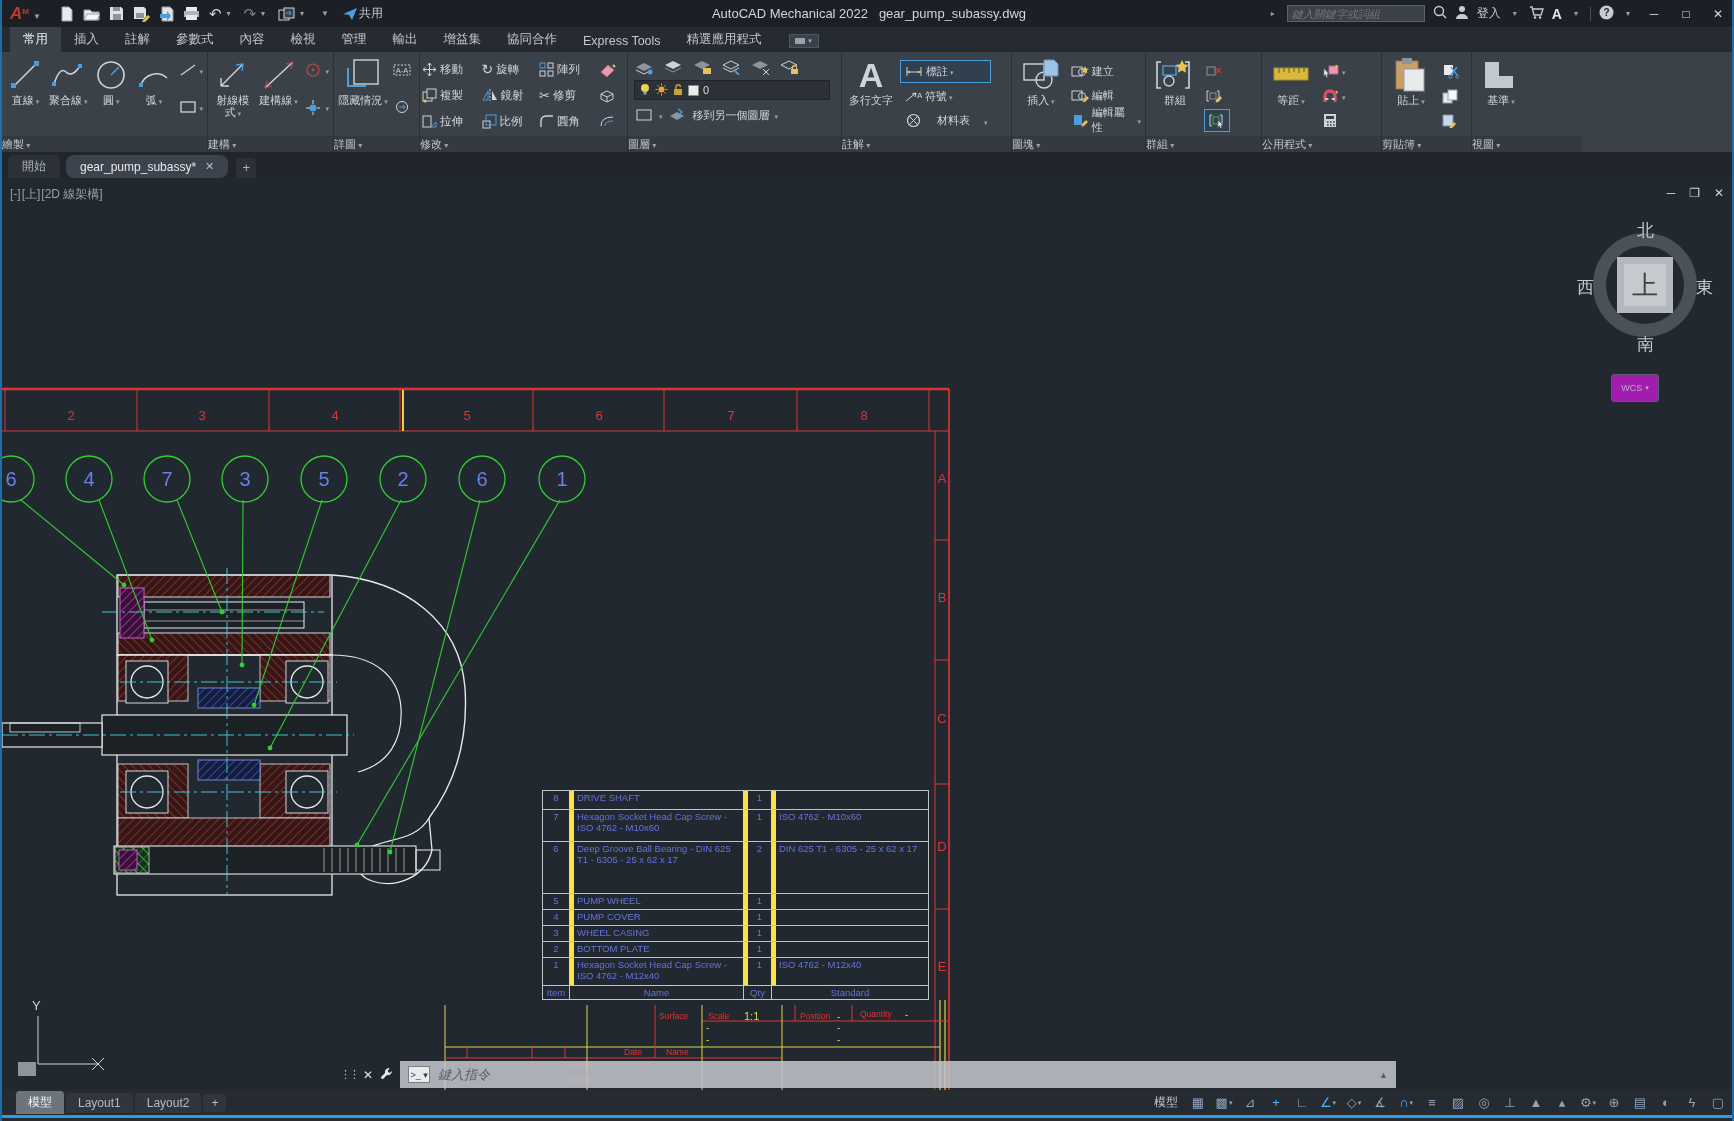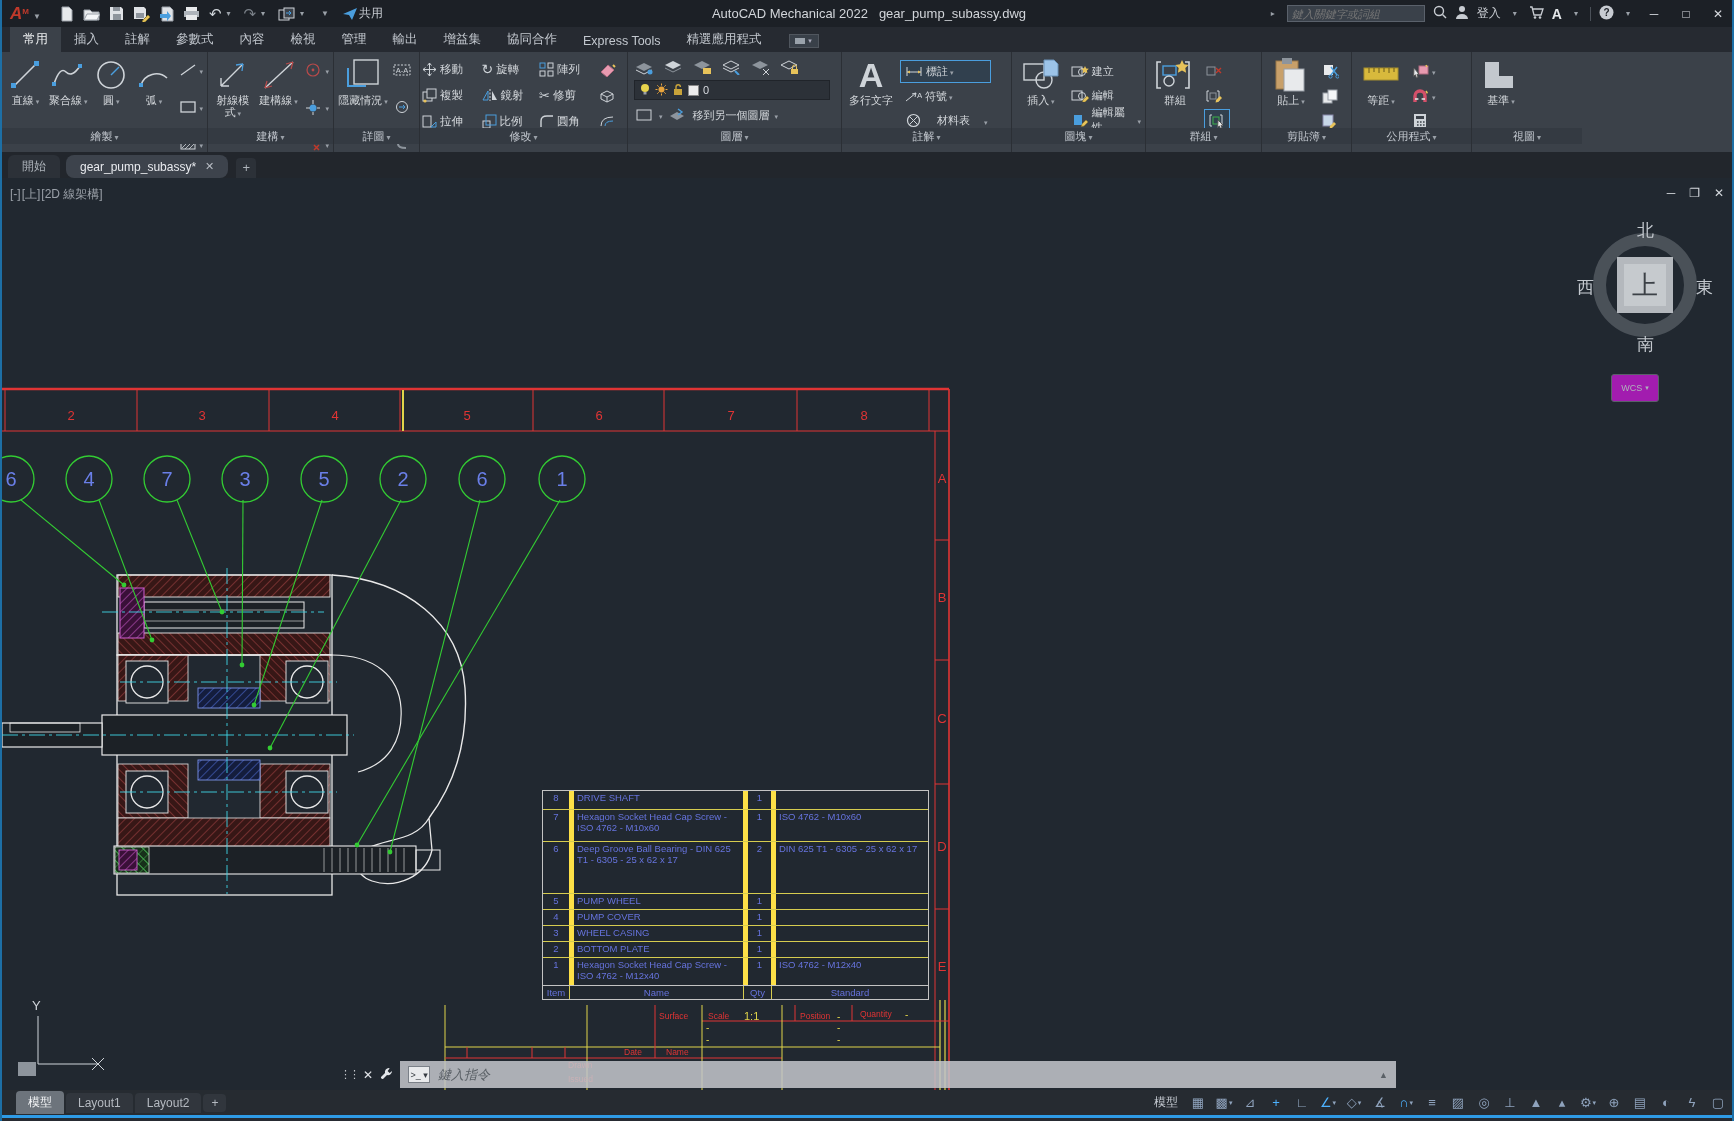--- a/index.html
+++ b/index.html
@@ -725,6 +725,52 @@
       <div class="pfoot"><span>群組</span></div>
     </div>
 
+    <div class="panel" style="width:120px">
+      <div class="pbody">
+        <div class="bigbtn">
+          <span class="bic">
+              <svg width="40" height="34">
+                <rect x="3" y="10" width="34" height="12" fill="#d8b93c" stroke="#a8902e"></rect>
+                <path d="M8,10 v5 M13,10 v4 M18,10 v5 M23,10 v4 M28,10 v5 M33,10 v4" stroke="#6a5a1a"></path>
+              </svg>
+            </span>
+          <span class="blab">等距</span>
+          </div>
+        <div class="minicol" style="gap:2px;">
+          <span class="mrow">
+              <span class="smallic">
+                <svg width="18" height="15">
+                  <rect x="8" y="2" width="9" height="8" fill="#e89ab0" stroke="#b06a80"></rect>
+                  <path d="M3,4 l5,6 -2,.3 1,3 -1.6,.5 -1,-3 -1.8,1.5 z" fill="#e8eaec" stroke="#555"></path>
+                  <path d="M15,1 l1,2" stroke="#e8c35a" stroke-width="1.6"></path>
+                </svg>
+              </span>
+              <span class="dd"></span>
+            </span>
+          <span class="mrow">
+              <span class="smallic">
+                <svg width="18" height="15">
+                  <path d="M4,13 v-6 a5,5 0 0 1 10,0 v6" fill="none" stroke="#d4506a" stroke-width="3.4"></path>
+                  <path d="M4,10 h3.4 M10.6,10 h3.4" stroke="#e8eaec" stroke-width="1.4"></path>
+                  <path d="M15,2 l1.4,2.4" stroke="#e8c35a" stroke-width="1.6"></path>
+                </svg>
+              </span>
+              <span class="dd"></span>
+            </span>
+          <span class="mrow">
+              <span class="smallic">
+                <svg width="14" height="15">
+                  <rect x="1" y="1" width="12" height="13" fill="#cfd4d9"></rect>
+                  <rect x="3" y="3" width="8" height="3" fill="#3b4149"></rect>
+                  <path d="M4,9 h1.6 M7,9 h1.6 M10,9 h1.6 M4,12 h1.6 M7,12 h1.6 M10,12 h1.6" stroke="#3b4149" stroke-width="1.6"></path>
+                </svg>
+              </span>
+            </span>
+        </div>
+      </div>
+      <div class="pfoot"><span>公用程式</span></div>
+    </div>
+
     <div class="panel" style="width:90px">
       <div class="pbody">
         <div class="bigbtn">
@@ -767,52 +813,6 @@
         </div>
       </div>
       <div class="pfoot"><span>剪貼簿</span></div>
-    </div>
-
-    <div class="panel" style="width:120px">
-      <div class="pbody">
-        <div class="bigbtn">
-          <span class="bic">
-              <svg width="40" height="34">
-                <rect x="3" y="10" width="34" height="12" fill="#d8b93c" stroke="#a8902e"></rect>
-                <path d="M8,10 v5 M13,10 v4 M18,10 v5 M23,10 v4 M28,10 v5 M33,10 v4" stroke="#6a5a1a"></path>
-              </svg>
-            </span>
-          <span class="blab">等距</span>
-          </div>
-        <div class="minicol" style="gap:2px;">
-          <span class="mrow">
-              <span class="smallic">
-                <svg width="18" height="15">
-                  <rect x="8" y="2" width="9" height="8" fill="#e89ab0" stroke="#b06a80"></rect>
-                  <path d="M3,4 l5,6 -2,.3 1,3 -1.6,.5 -1,-3 -1.8,1.5 z" fill="#e8eaec" stroke="#555"></path>
-                  <path d="M15,1 l1,2" stroke="#e8c35a" stroke-width="1.6"></path>
-                </svg>
-              </span>
-              <span class="dd"></span>
-            </span>
-          <span class="mrow">
-              <span class="smallic">
-                <svg width="18" height="15">
-                  <path d="M4,13 v-6 a5,5 0 0 1 10,0 v6" fill="none" stroke="#d4506a" stroke-width="3.4"></path>
-                  <path d="M4,10 h3.4 M10.6,10 h3.4" stroke="#e8eaec" stroke-width="1.4"></path>
-                  <path d="M15,2 l1.4,2.4" stroke="#e8c35a" stroke-width="1.6"></path>
-                </svg>
-              </span>
-              <span class="dd"></span>
-            </span>
-          <span class="mrow">
-              <span class="smallic">
-                <svg width="14" height="15">
-                  <rect x="1" y="1" width="12" height="13" fill="#cfd4d9"></rect>
-                  <rect x="3" y="3" width="8" height="3" fill="#3b4149"></rect>
-                  <path d="M4,9 h1.6 M7,9 h1.6 M10,9 h1.6 M4,12 h1.6 M7,12 h1.6 M10,12 h1.6" stroke="#3b4149" stroke-width="1.6"></path>
-                </svg>
-              </span>
-            </span>
-        </div>
-      </div>
-      <div class="pfoot"><span>公用程式</span></div>
     </div>
 
     <div class="panel" style="width:264px; border-right:none;">

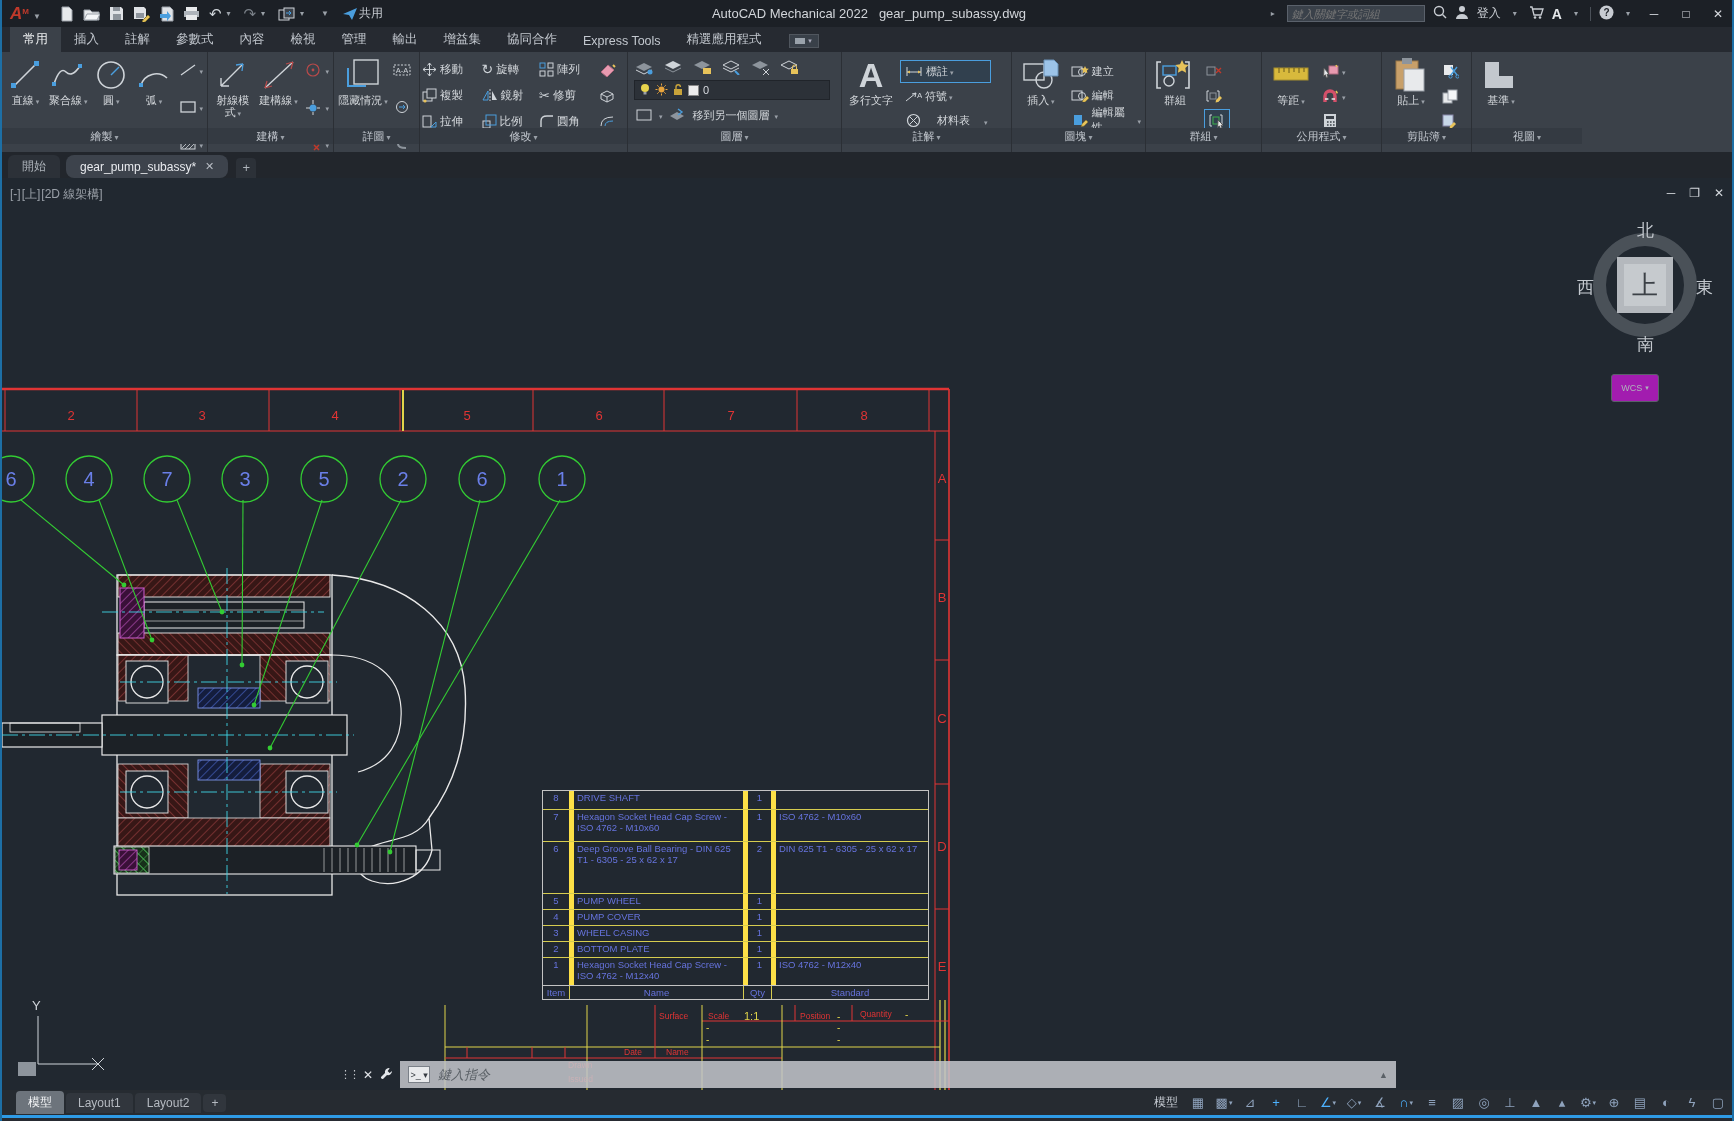--- a/index.html
+++ b/index.html
@@ -39,8 +39,8 @@
   
   #ribbon { position:absolute; left:0; top:52px; width:1734px; height:100px; background:#3b4149; display:flex; }
   .panel { position:relative; height:100px; border-right:1px solid #2b2f35; padding-top:3px; }
-  .pfoot { position:absolute; left:0; right:0; bottom:8px; height:16px; background:#343a42;
-           color:#c3c8cf; font-size:11px; text-align:center; line-height:16px; }
+  .pfoot { position:absolute; left:0; right:0; bottom:0; height:16px; background:#343a42;
+           color:#c3c8cf; font-size:11px; line-height:16px; }
   .pfoot::after { content:" ▾"; font-size:8px; color:#9aa0a8; }
   .pbody { display:flex; height:80px; padding:2px 4px 0 4px; gap:4px; }
   .bigbtn { width:50px; display:flex; flex-direction:column; align-items:center; color:#d3d7db;

